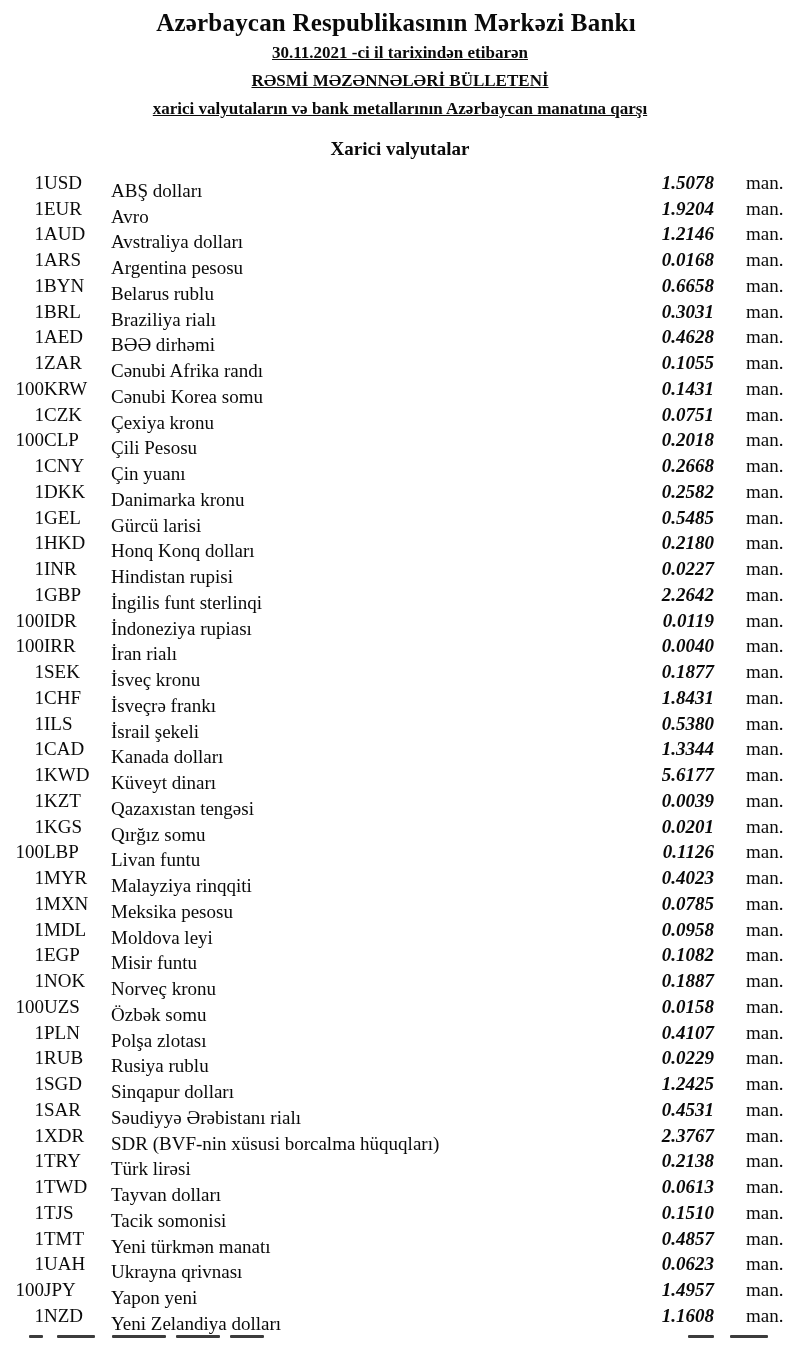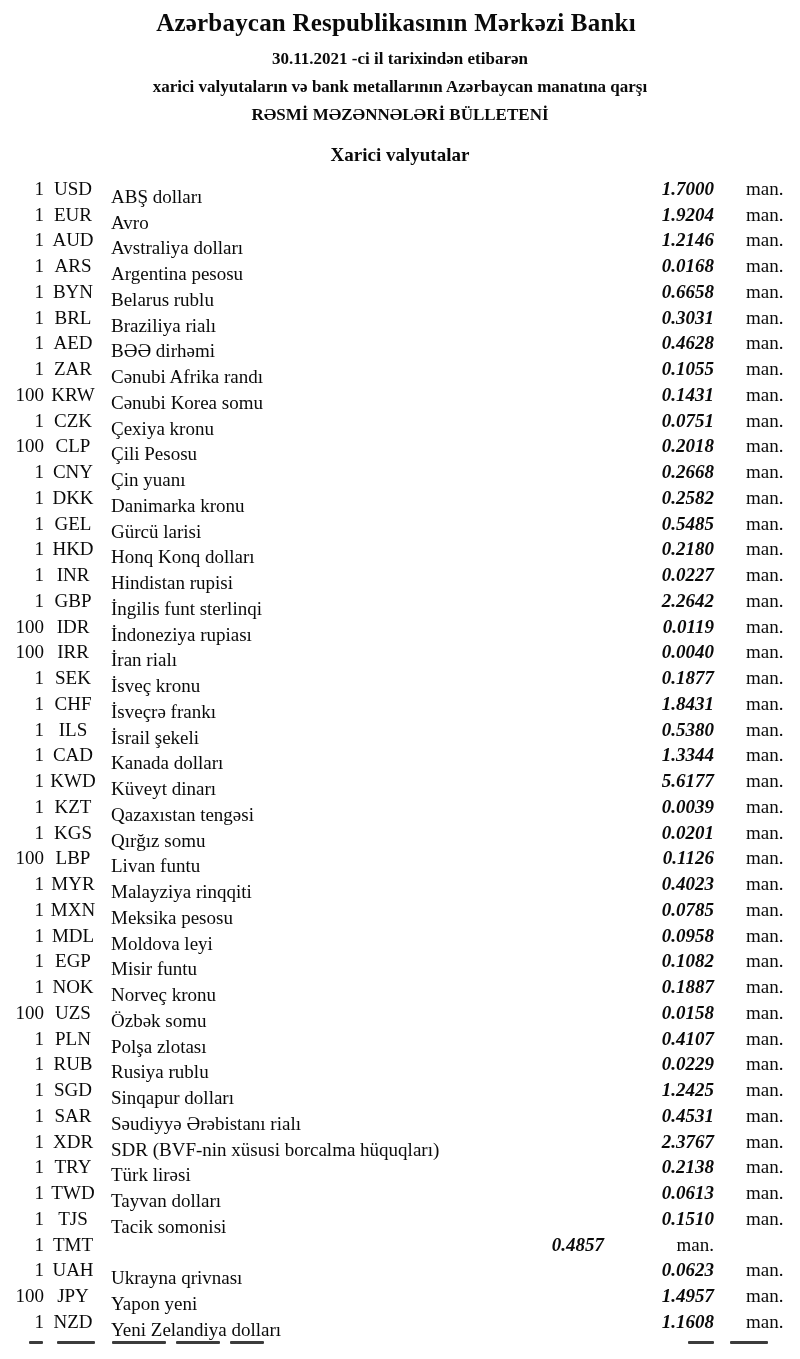--- a/index.html
+++ b/index.html
@@ -29,7 +29,7 @@
     line-height: 28px;
     font-weight: 700;
   }
-  .sub-block { margin-top: 7px; }
+  .sub-block { margin-top: 1px; text-decoration: underline; }
   .section-title {
     margin: 14px 0 0 0;
     font-size: 19px;

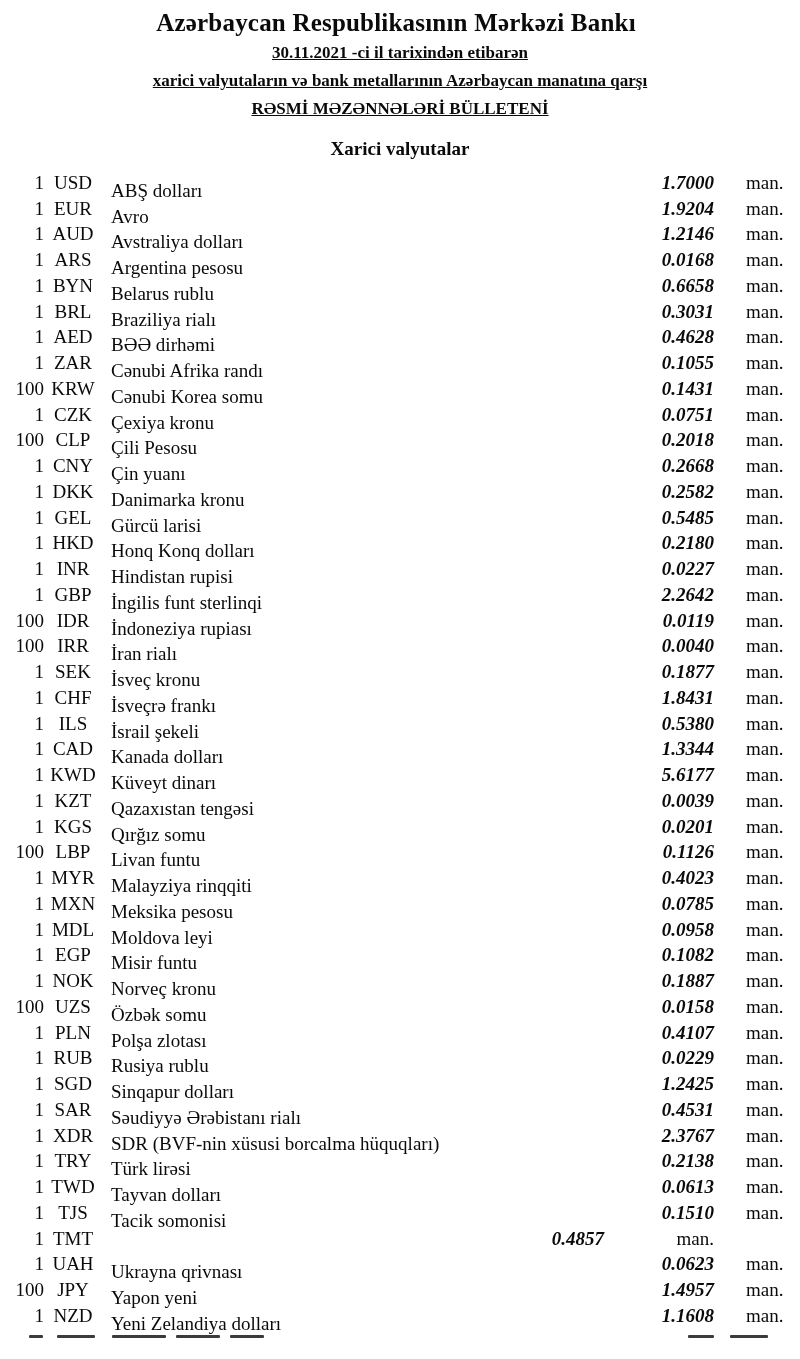--- a/index.html
+++ b/index.html
@@ -75,8 +75,8 @@
   <h1 class="bank-name">Azərbaycan Respublikasının Mərkəzi Bankı</h1>
   <div class="sub-block">
     <p class="sub-line">30.11.2021 -ci il tarixindən etibarən</p>
+    <p class="sub-line">RƏSMİ MƏZƏNNƏLƏRİ BÜLLETENİ</p>
     <p class="sub-line">xarici valyutaların və bank metallarının Azərbaycan manatına qarşı</p>
-    <p class="sub-line">RƏSMİ MƏZƏNNƏLƏRİ BÜLLETENİ</p>
   </div>
 </div>
 

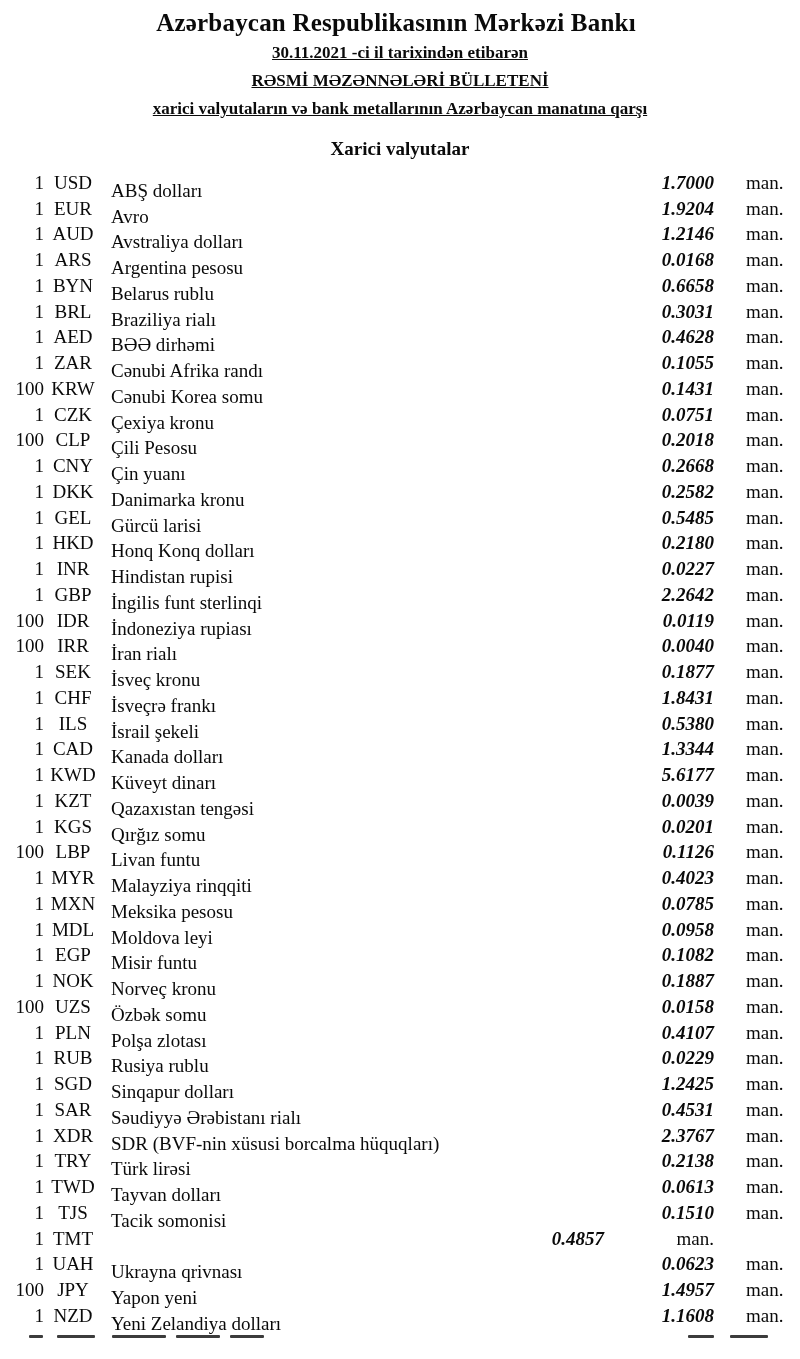--- a/index.html
+++ b/index.html
@@ -50,7 +50,7 @@
   }
   .cell { white-space: nowrap; }
   .cell.qty   { text-align: right; }
-  .cell.code  { text-align: center; font-family: Liberation Serif, serif; }
+  .cell.code  { text-align: left; font-family: Liberation Serif, serif; }
   .cell.name  { text-align: left; padding-left: 9px; overflow: hidden; margin-top: 16px; }
   .cell.rate  { text-align: right; font-weight: 700; font-style: italic; }
   .cell.unit  { text-align: right; padding-left: 32px; }

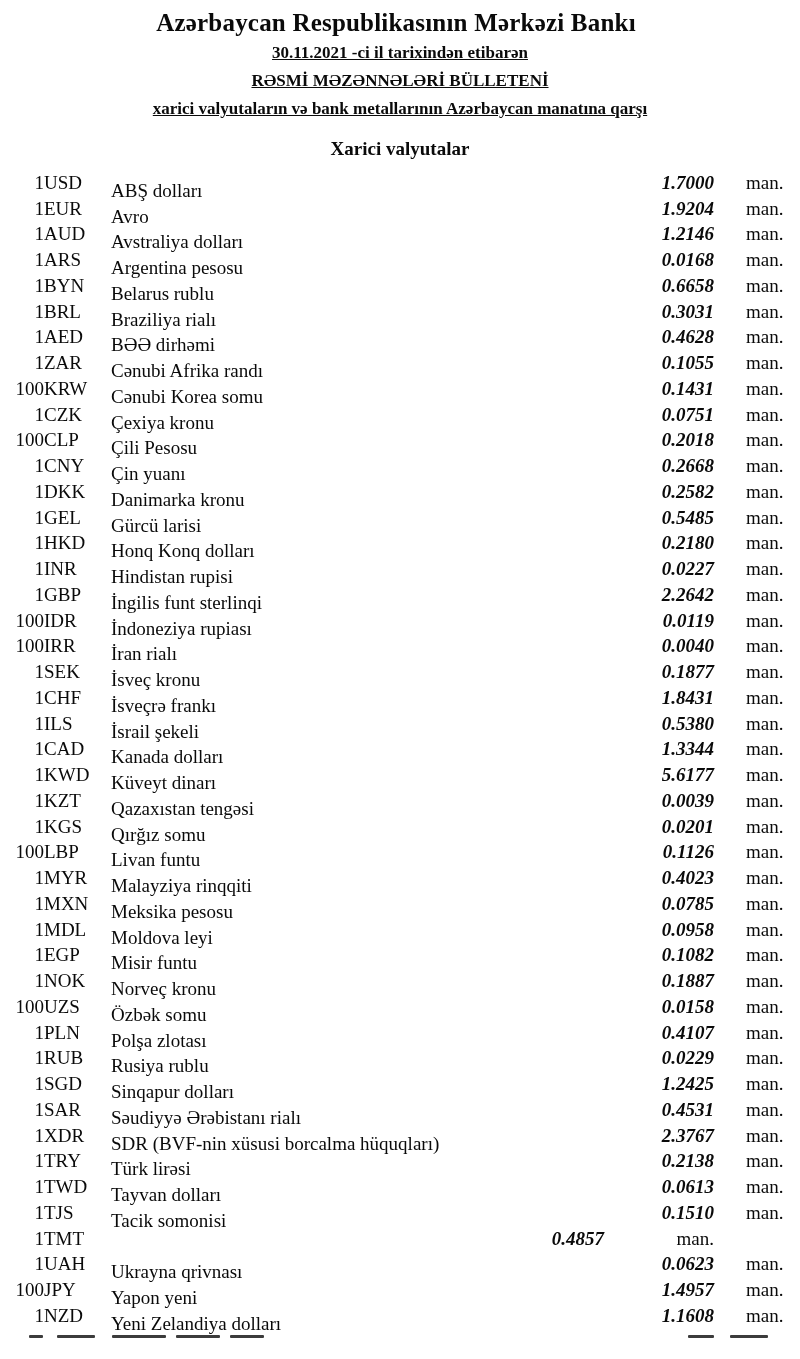--- a/index.html
+++ b/index.html
@@ -87,7 +87,7 @@
       <span class="cell qty">1</span>
       <span class="cell code">USD</span>
       <span class="cell name">ABŞ dolları</span>
-      <span class="cell rate">1.7000</span>
+      <span class="cell rate">1.5078</span>
       <span class="cell unit">man.</span>
     </div>
     <div class="row">

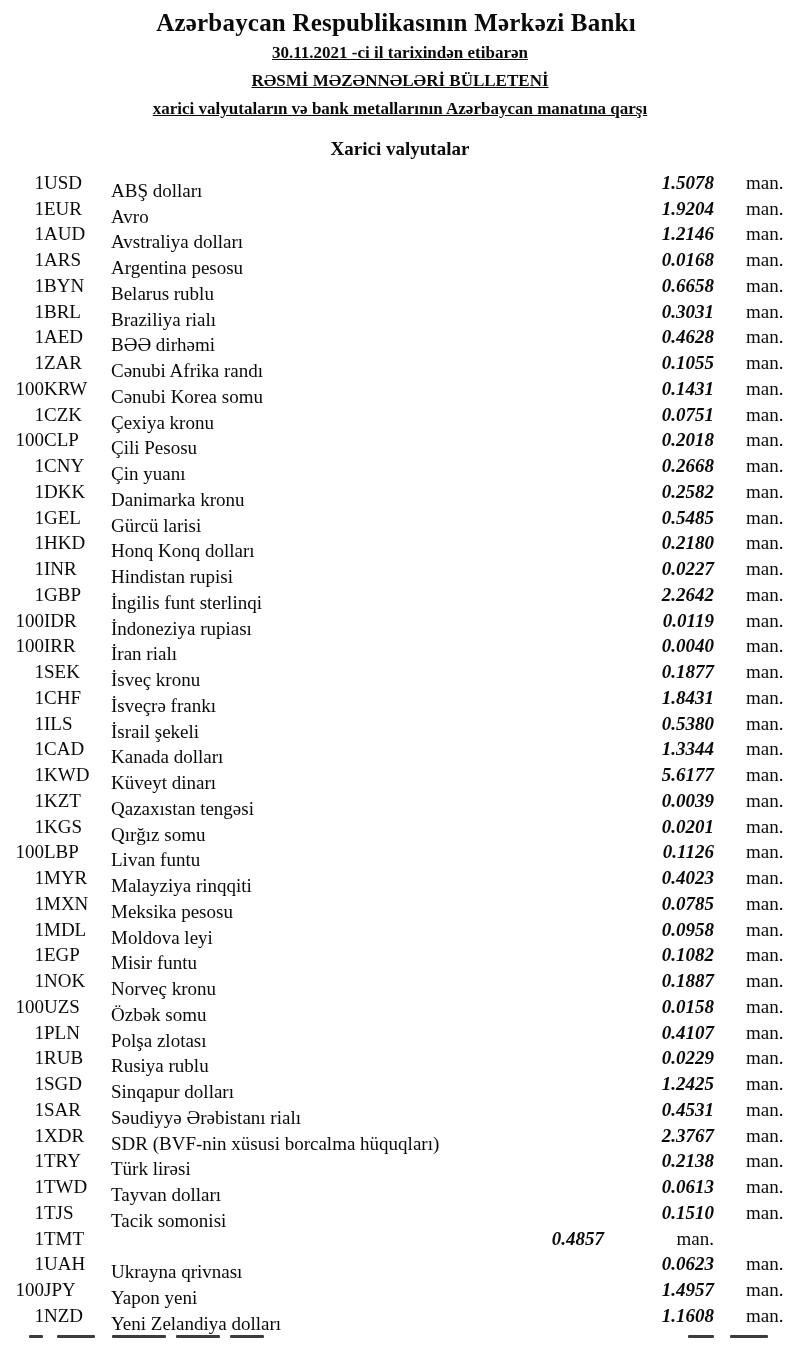--- a/index.html
+++ b/index.html
@@ -53,7 +53,7 @@
   .cell.code  { text-align: left; font-family: Liberation Serif, serif; }
   .cell.name  { text-align: left; padding-left: 9px; overflow: hidden; margin-top: 16px; }
   .cell.rate  { text-align: right; font-weight: 700; font-style: italic; }
-  .cell.unit  { text-align: right; padding-left: 32px; }
+  .cell.unit  { text-align: left; padding-left: 32px; }
   .clipped-row {
     position: relative;
     height: 9px;

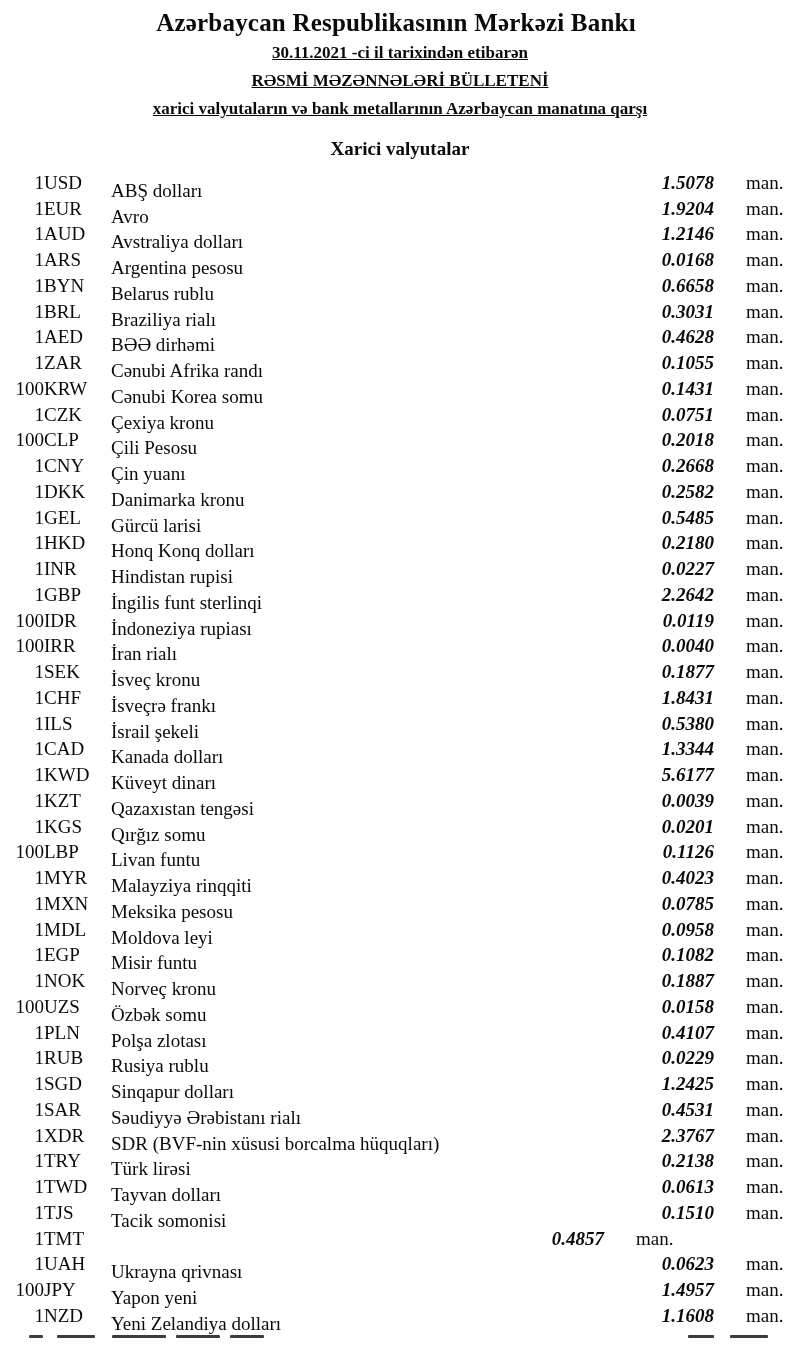--- a/index.html
+++ b/index.html
@@ -373,6 +373,7 @@
     <div class="row">
       <span class="cell qty">1</span>
       <span class="cell code">TMT</span>
+      <span class="cell name">Yeni türkmən manatı</span>
       <span class="cell rate">0.4857</span>
       <span class="cell unit">man.</span>
     </div>

